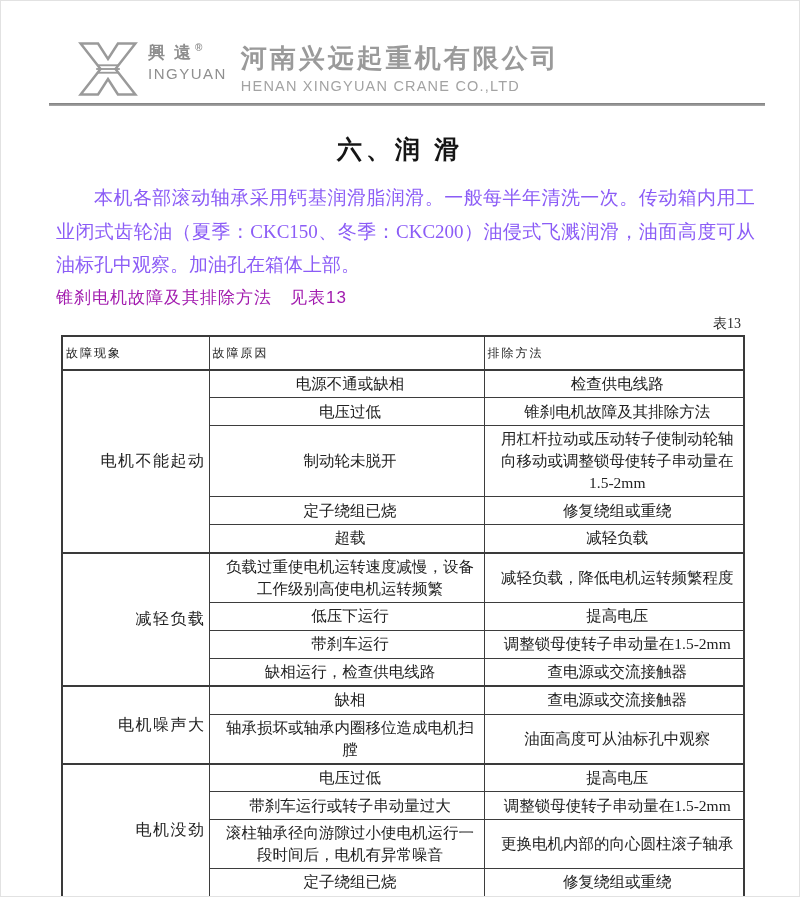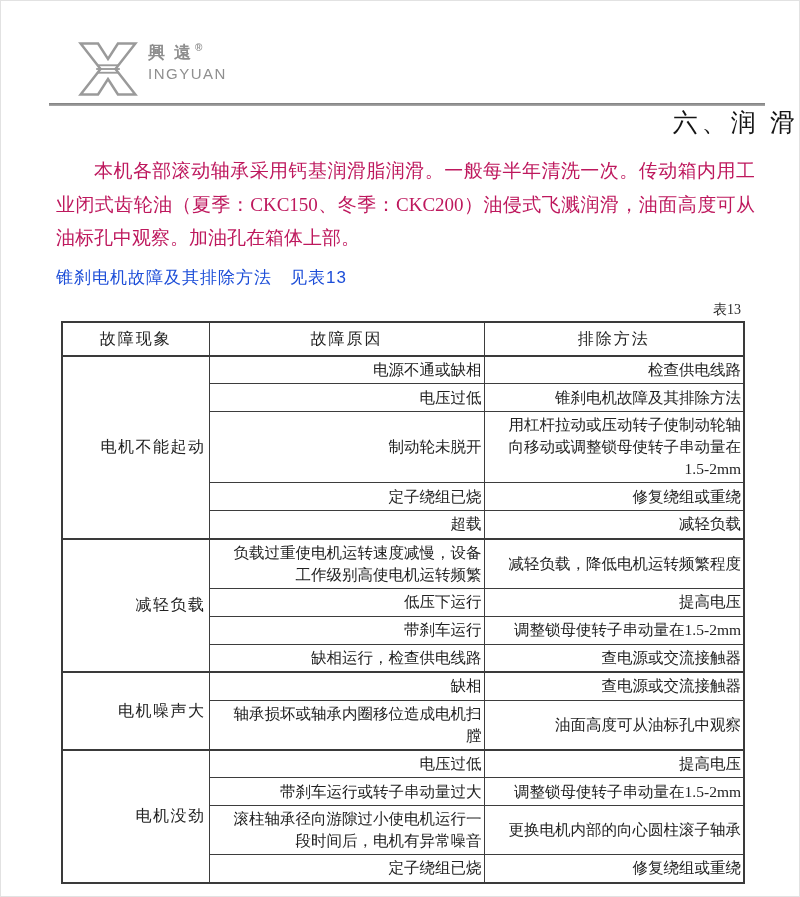--- a/index.html
+++ b/index.html
@@ -110,6 +110,10 @@
   <div class="logo-mid">
     <div class="logo-cn"><span>興遠</span><sup>®</sup></div>
     <div class="logo-en">INGYUAN</div>
+  </div>
+  <div class="company">
+    <div class="company-cn">河南兴远起重机有限公司</div>
+    <div class="company-en">HENAN XINGYUAN CRANE CO.,LTD</div>
   </div>
 </div>
 <div class="header-rule"></div>

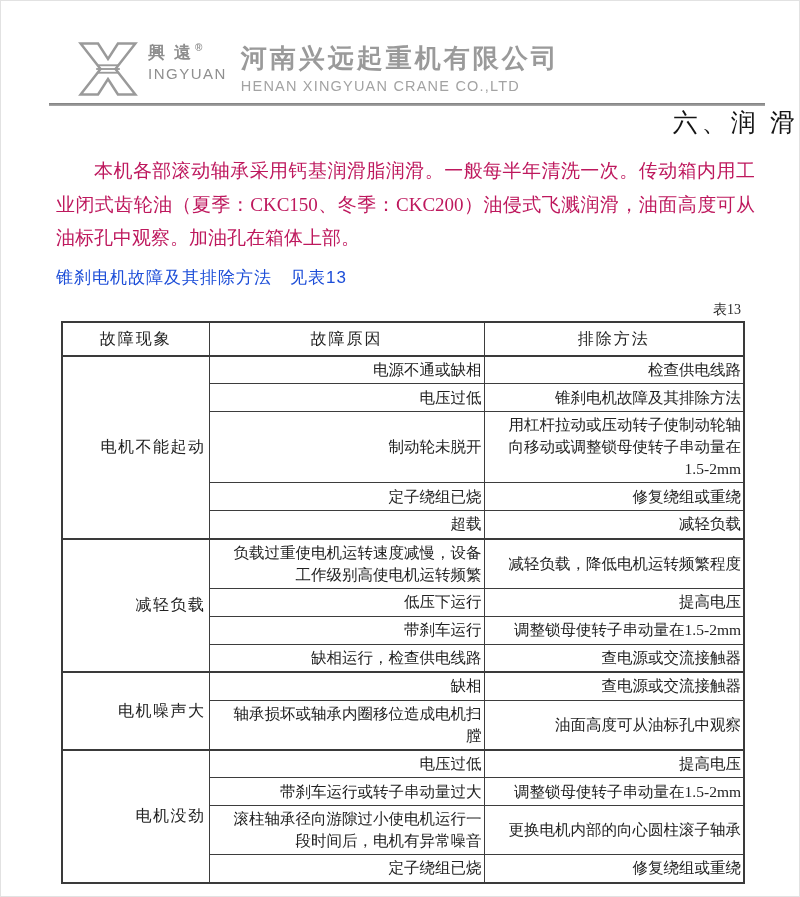--- a/index.html
+++ b/index.html
@@ -31,8 +31,9 @@
   }
   
   .doc-title{
-    text-align:right;
-    font-size:25px;font-weight:normal;
+    margin-top:27px;
+    text-align:center;
+    font-size:25px;font-weight:bold;
     letter-spacing:4px;
     color:#151515;
   }

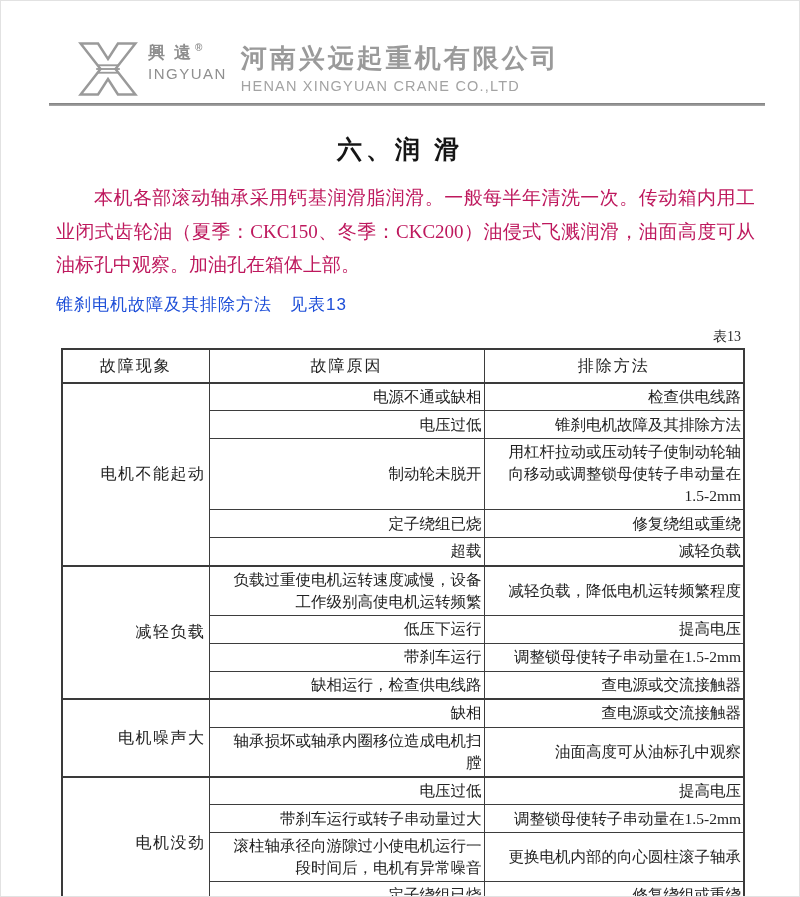--- a/index.html
+++ b/index.html
@@ -43,7 +43,7 @@
     line-height:33.5px;
     text-align:justify;
     text-indent:2em;
-    color:#be185d;
+    color:#8b5cf6;
   }
   .table-caption{
     margin:11px 0 0 55px;

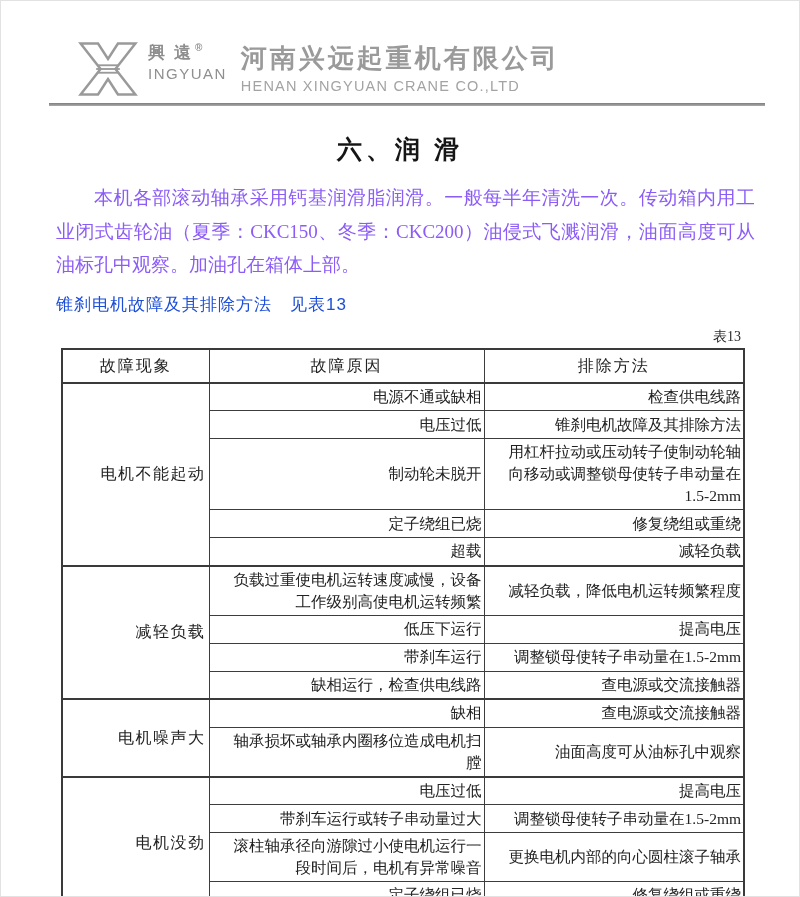--- a/index.html
+++ b/index.html
@@ -46,10 +46,10 @@
     color:#8b5cf6;
   }
   .table-caption{
-    margin:11px 0 0 55px;
+    margin:4px 0 0 55px;
     font-family:"Liberation Sans","DejaVu Sans",sans-serif;
     font-size:17px;
-    color:#1d4ed8;
+    color:#a21caf;
     letter-spacing:1px;
   }
   .table-label{

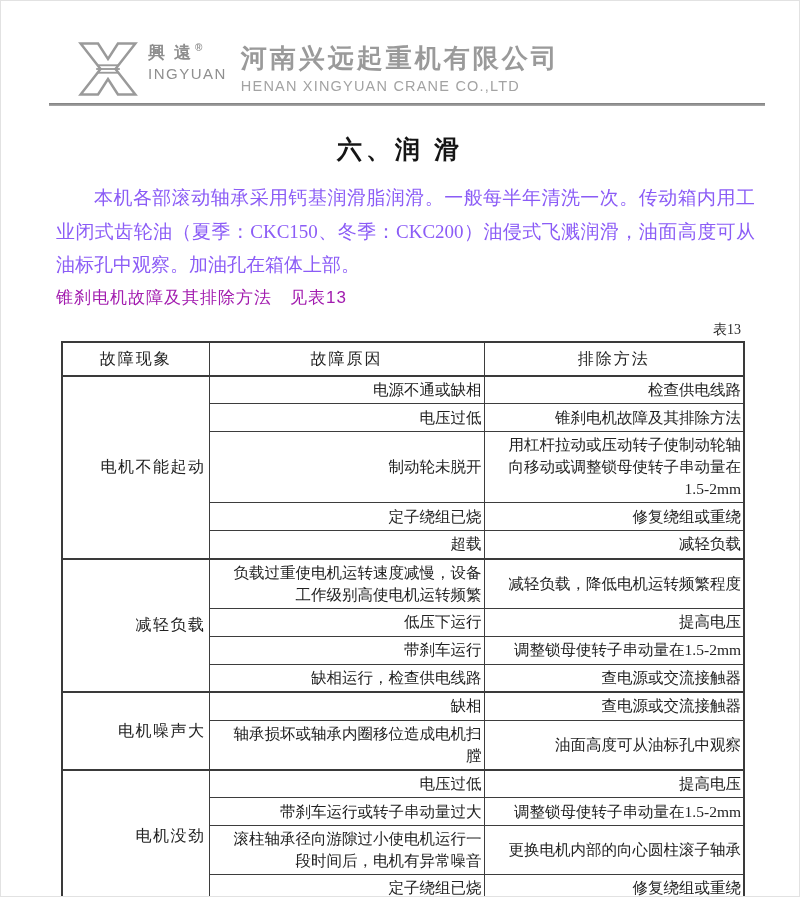--- a/index.html
+++ b/index.html
@@ -53,7 +53,7 @@
     letter-spacing:1px;
   }
   .table-label{
-    margin:12px 58px 0 0;
+    margin:6px 58px 0 0;
     text-align:right;
     font-size:14px;
     color:#2b2b2b;

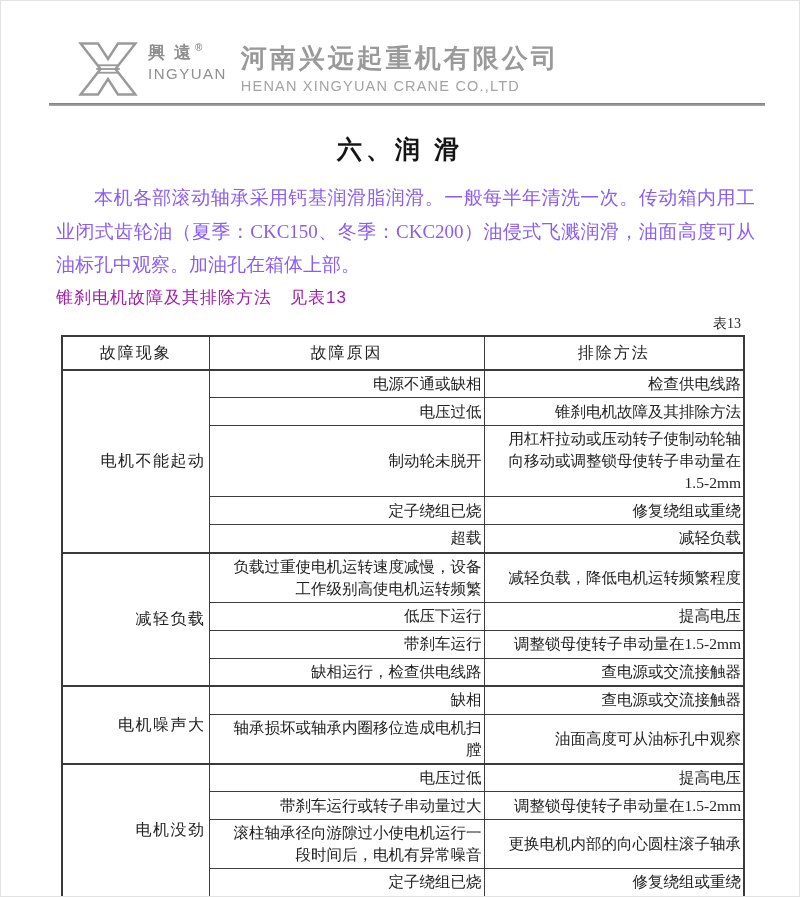--- a/index.html
+++ b/index.html
@@ -79,8 +79,8 @@
   .fault-table{border:2px solid #3a3a3a;}
   .fault-table th{
     height:28px;
-    text-align:center;
-    font-size:16px;
+    text-align:left;
+    font-size:12px;
     letter-spacing:2px;
   }
   .fault-table tr{height:28px;}

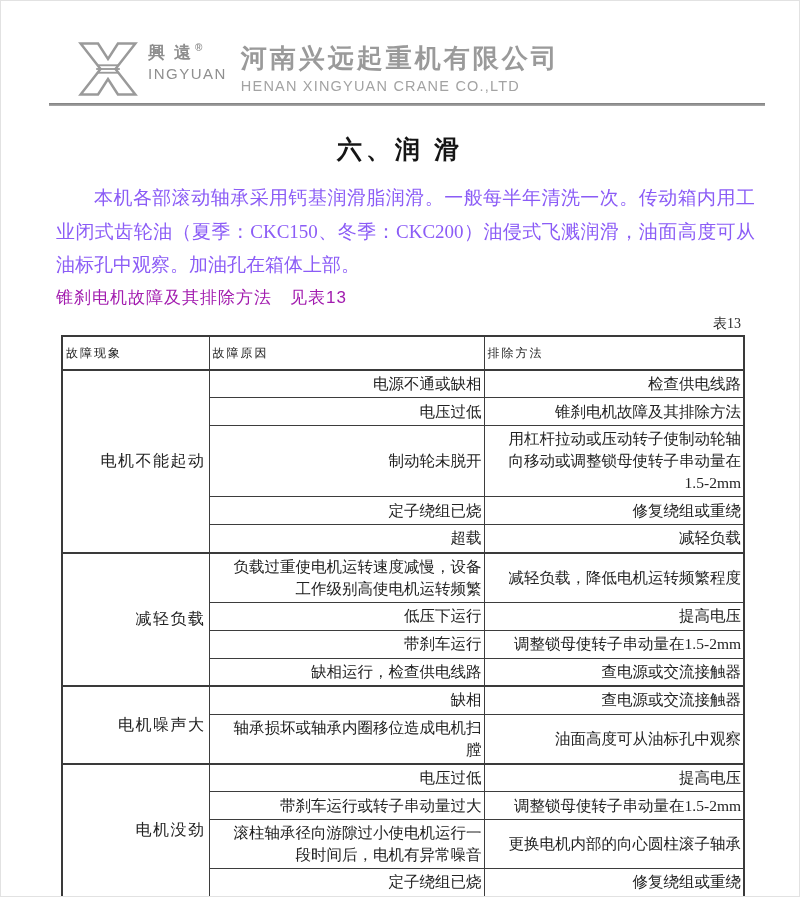--- a/index.html
+++ b/index.html
@@ -90,7 +90,7 @@
     font-size:16px;
   }
   td.col-cause,td.col-remedy{
-    text-align:right;
+    text-align:center;
     padding-left:9px;
     padding-right:2px;
   }

